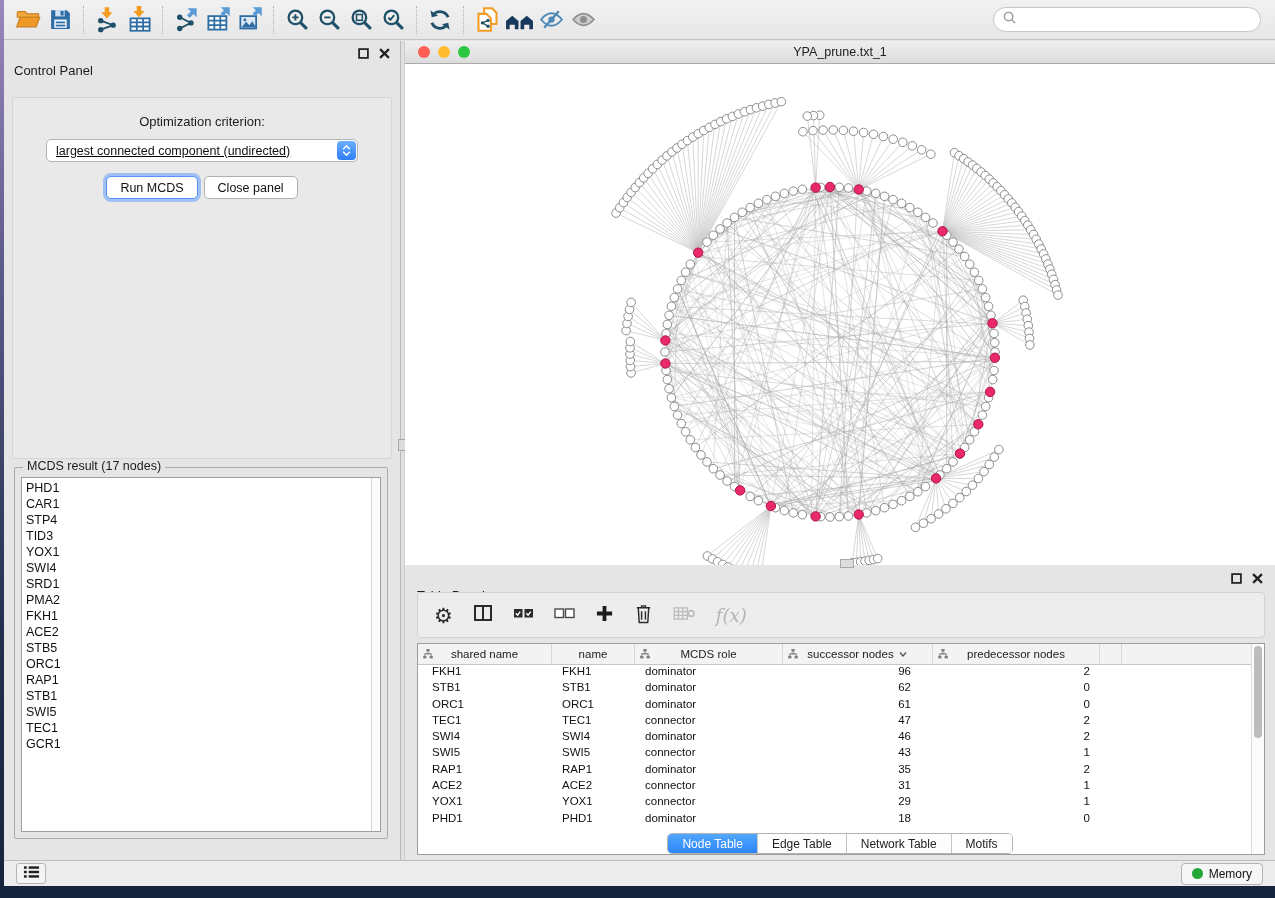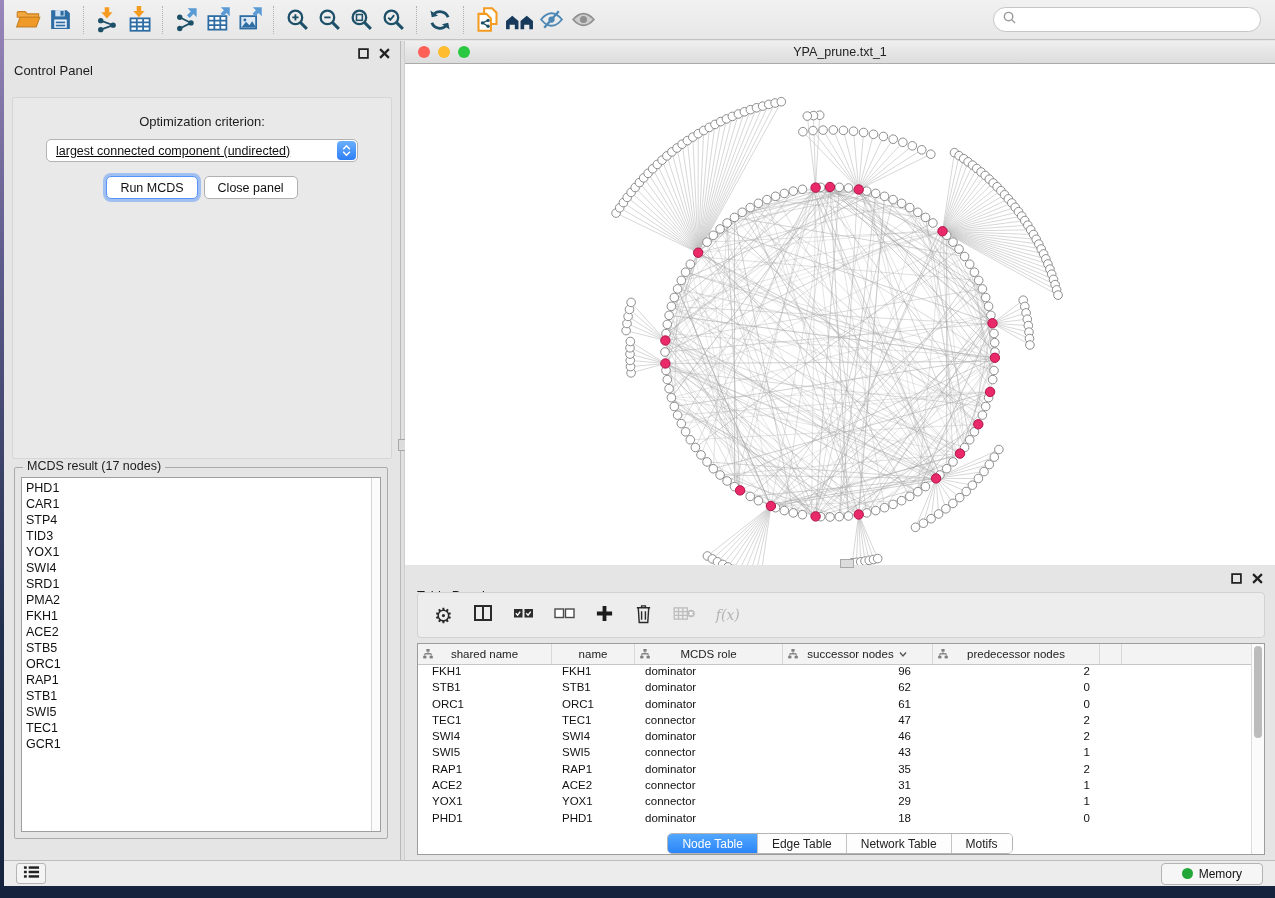--- a/index.html
+++ b/index.html
@@ -92,7 +92,7 @@
   .tp-toolbar .ti { display:flex; align-items:center; justify-content:center; }
   .gear-glyph { font-size:21px; color:#2b2b2b; line-height:1; }
   .fx-glyph { font-family:"DejaVu Serif","Liberation Serif",serif; font-style:italic;
-    font-size:14px; color:#b3b3b3; }
+    font-size:18px; color:#b3b3b3; }
   .node-table { position:absolute; left:12px; right:10px; top:78px; height:212px;
     background:#fff; border:1px solid #9c9c9c; display:flex; flex-direction:column; }
   .thead { display:flex; height:21px; background:#f3f3f3; border-bottom:1px solid #c6c6c6;

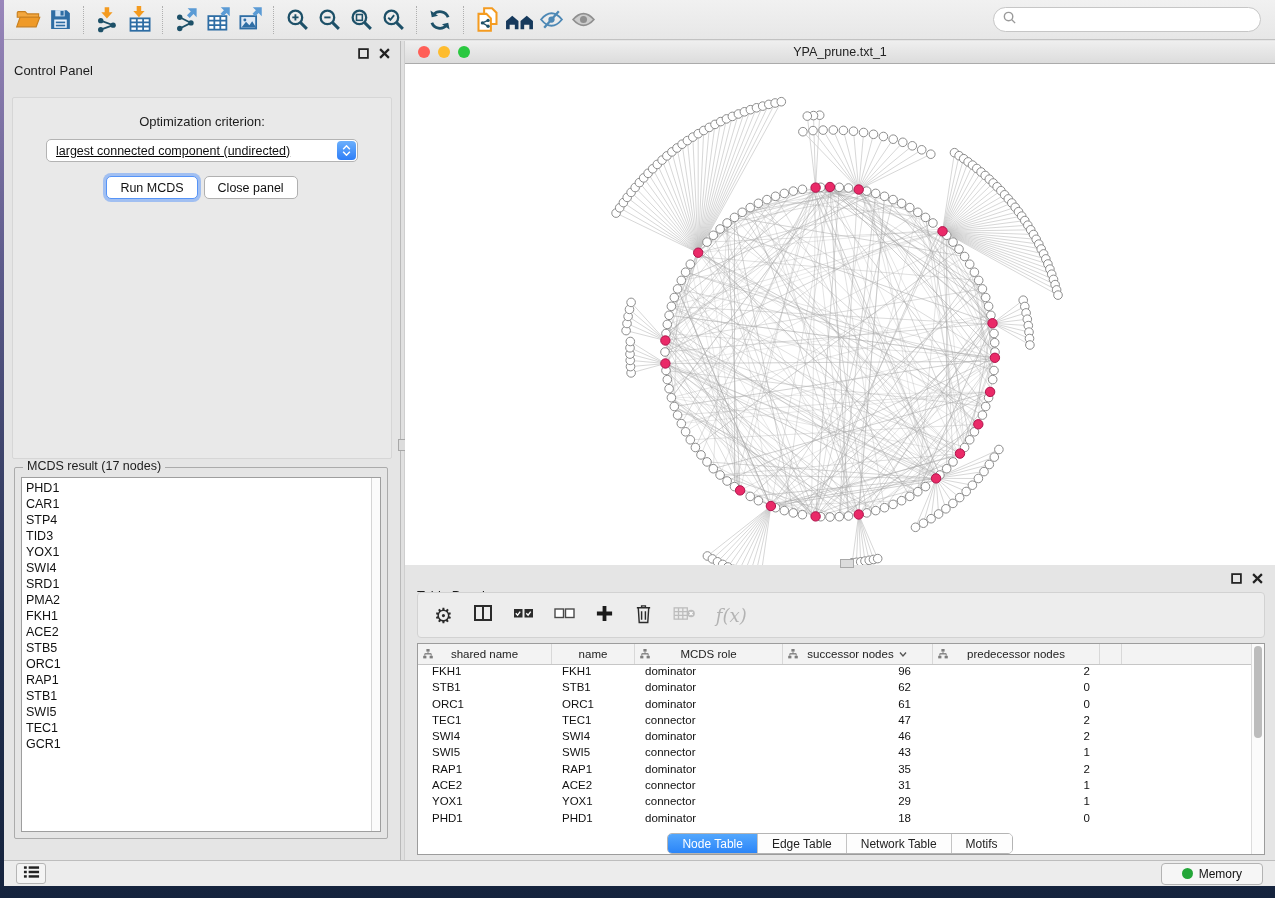--- a/index.html
+++ b/index.html
@@ -122,7 +122,7 @@
   .list-btn { width:30px; height:21px; background:#f4f4f4; border:1px solid #b5b5b5;
     border-radius:3px; display:flex; align-items:center; justify-content:center; }
   .memory-btn { margin-left:auto; height:22px; background:#f6f6f6; border:1px solid #b3b3b3;
-    border-radius:4px; display:flex; align-items:center; gap:6px; padding:0 20px;
+    border-radius:4px; display:flex; align-items:center; gap:6px; padding:0 10px;
     font-size:12px; color:#111; }
   .mem-dot { width:11px; height:11px; border-radius:50%; }
 </style>

